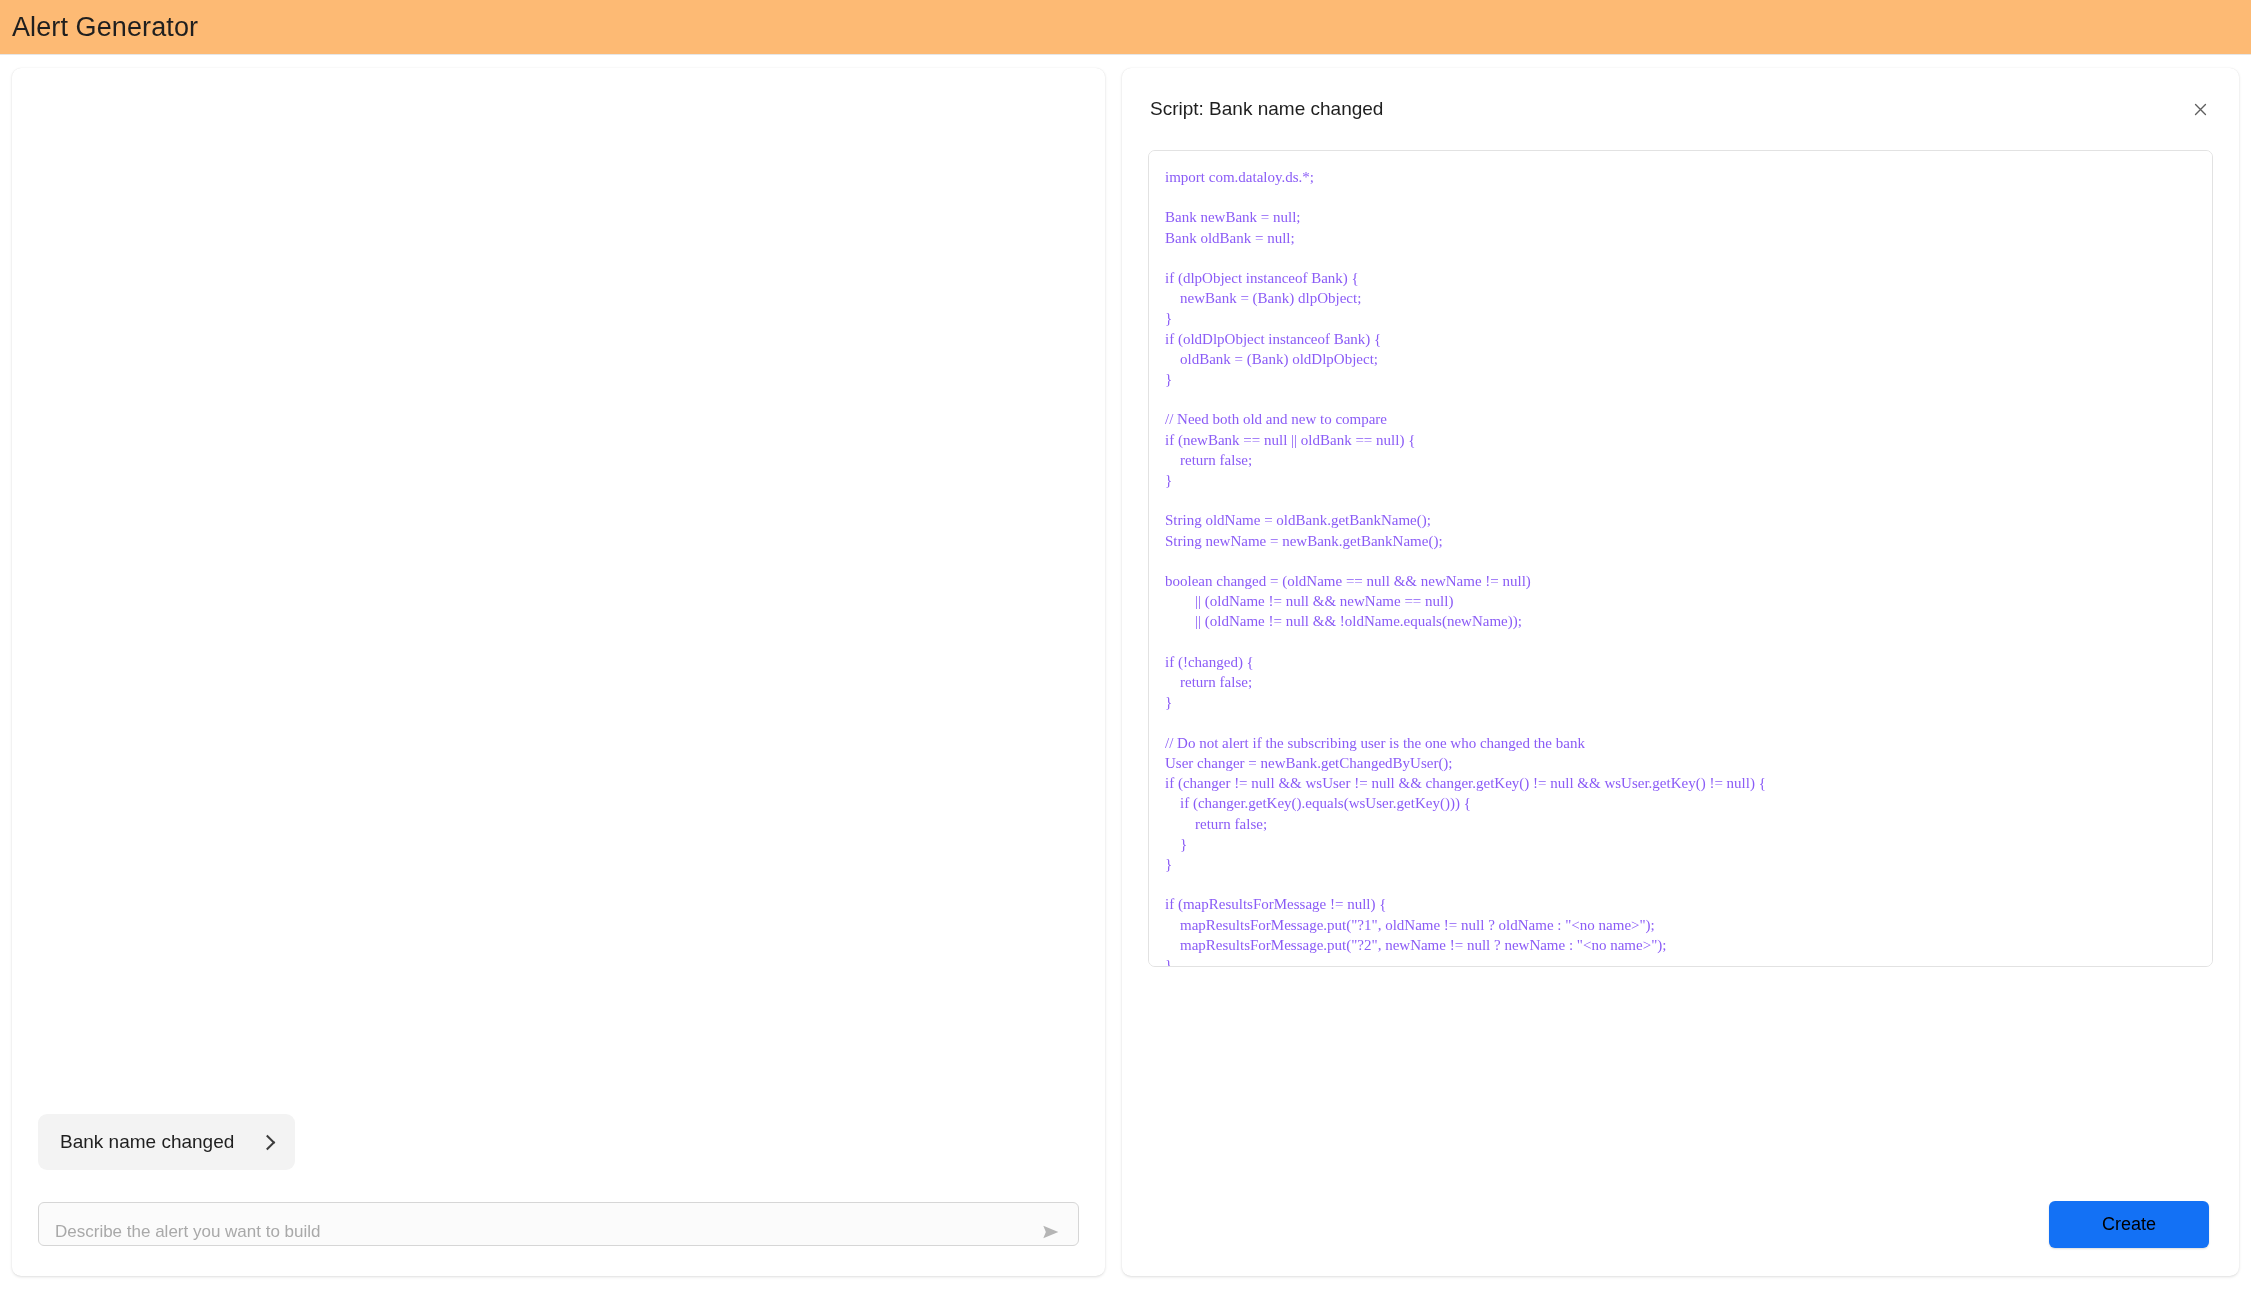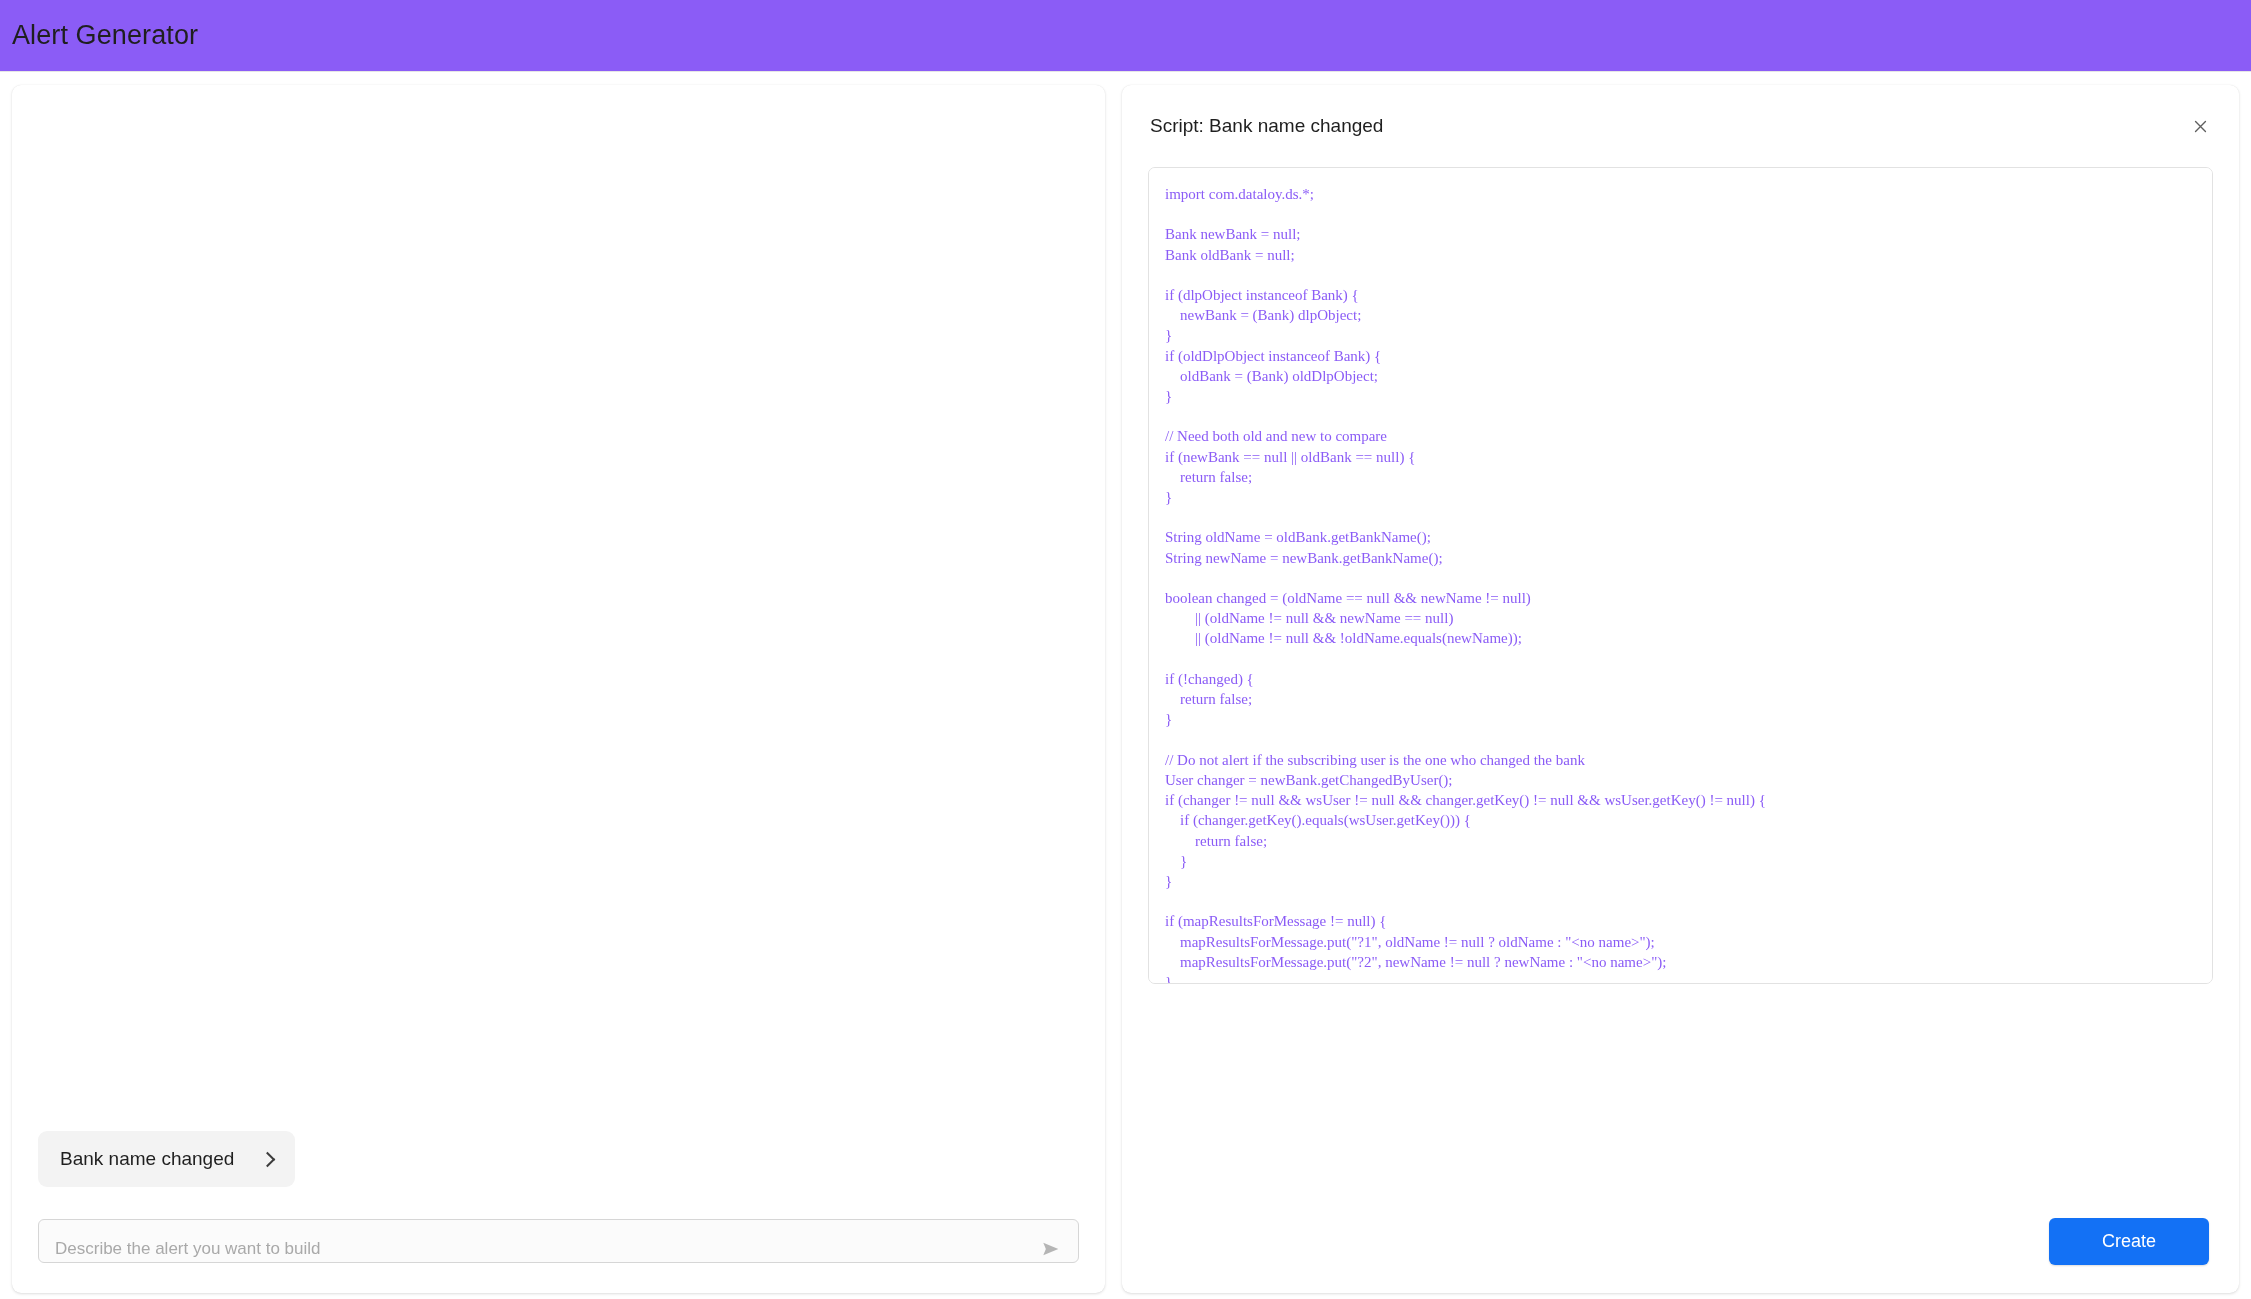--- a/index.html
+++ b/index.html
@@ -14,12 +14,12 @@
 
   
   .app-header {
-    height: 72px;
+    height: 55px;
     border-bottom: 1px solid #e6e6e6;
     display: flex;
     align-items: center;
     padding-left: 12px;
-    background: #8b5cf6;
+    background: #fdba74;
   }
   .app-title {
     font-size: 27px;

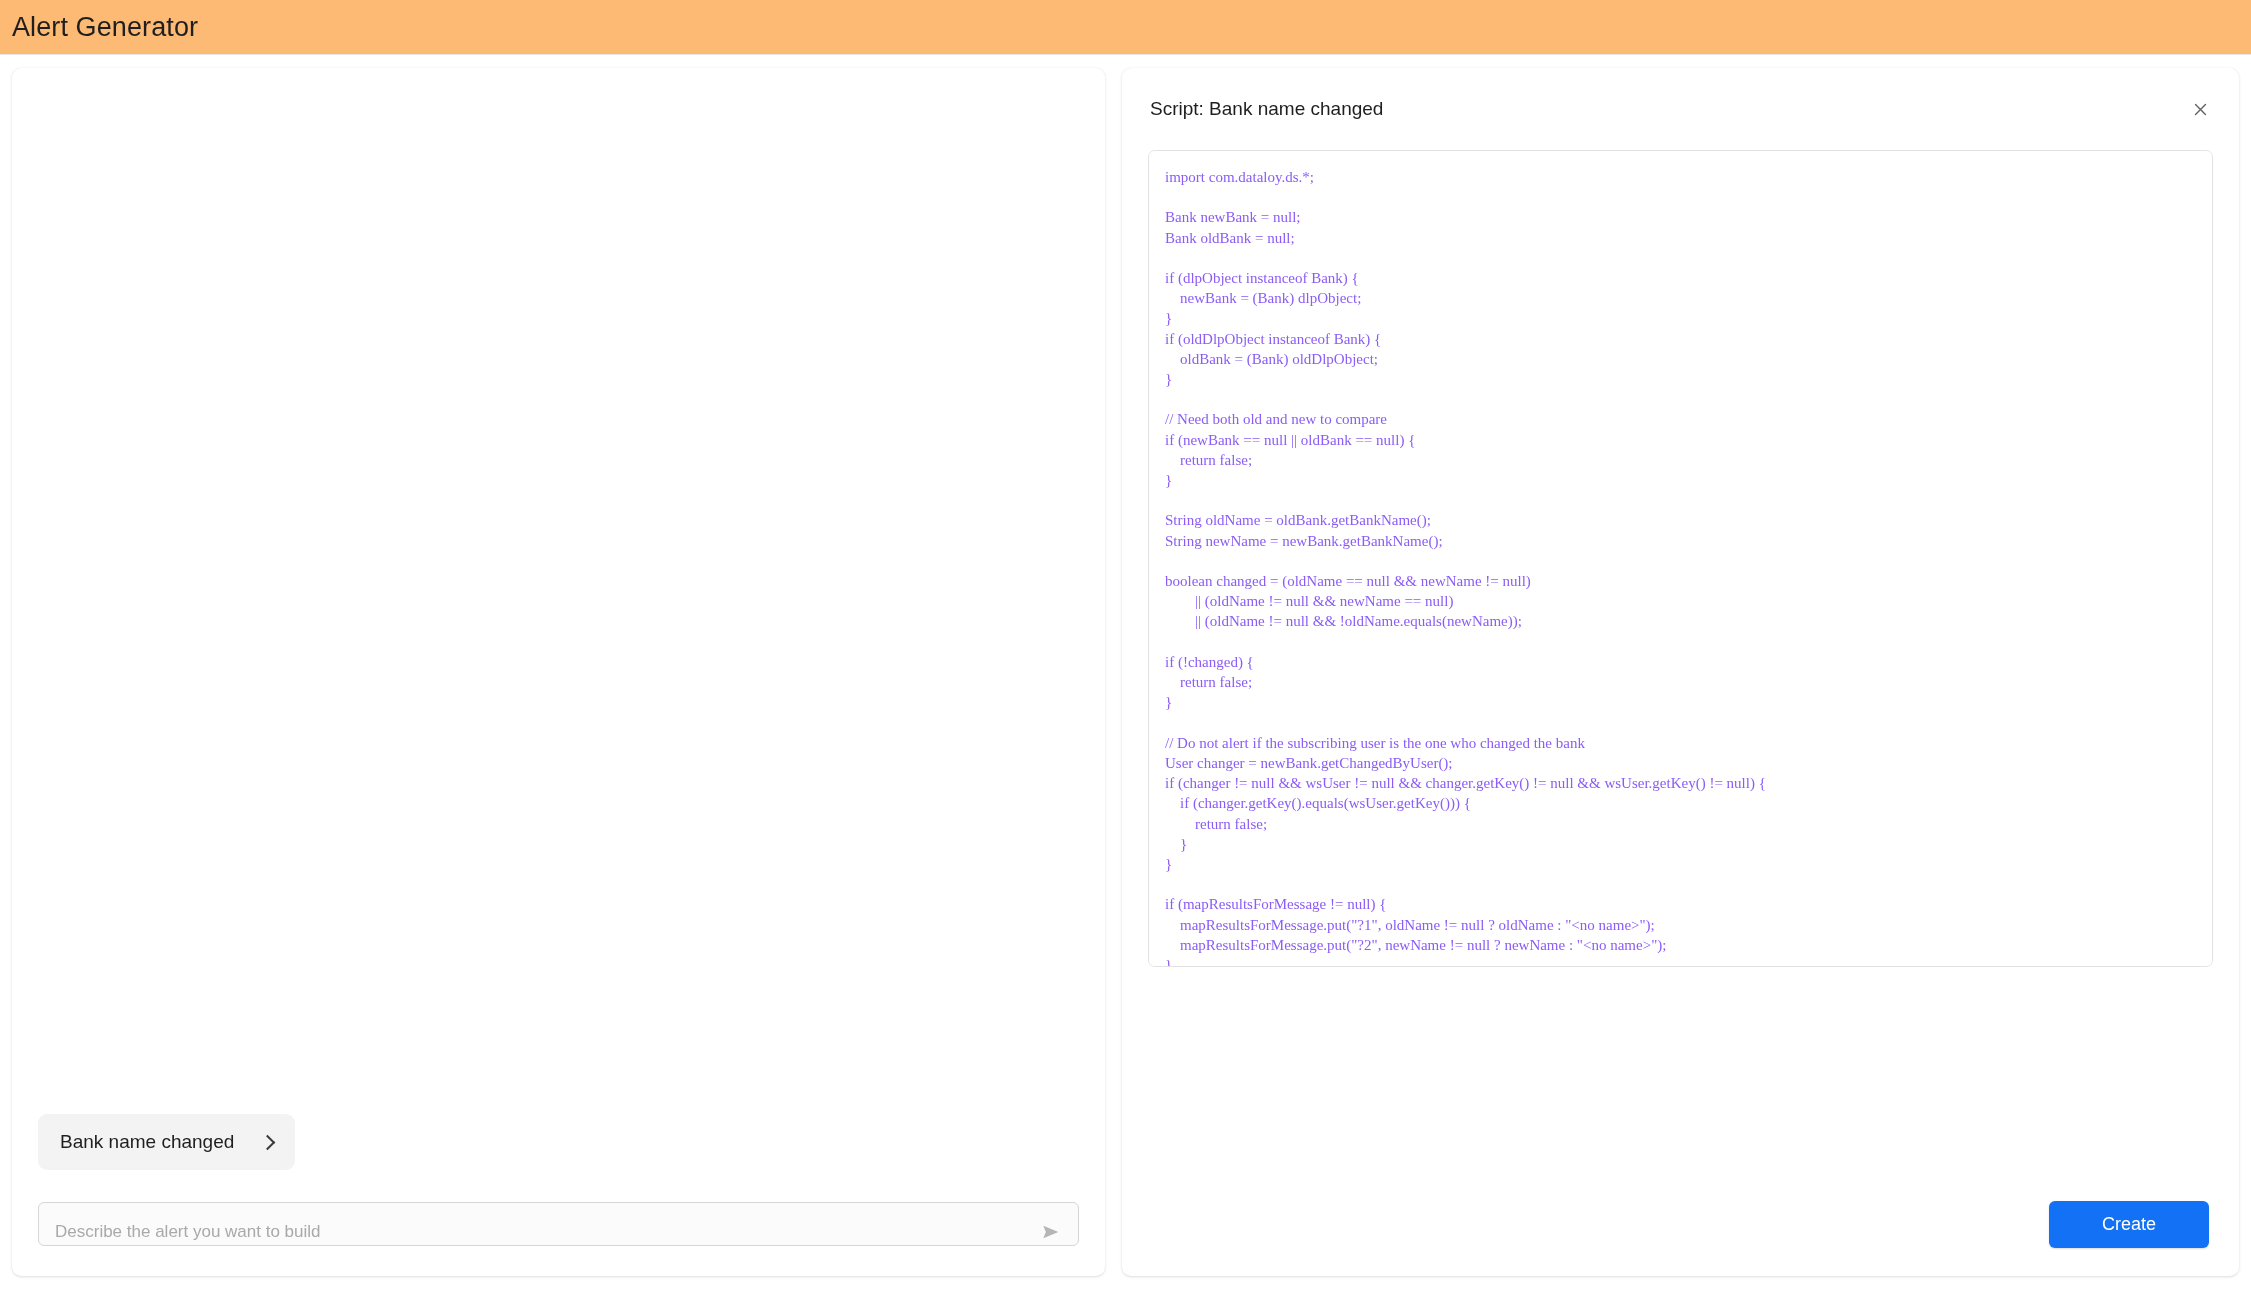--- a/index.html
+++ b/index.html
@@ -204,7 +204,7 @@
   }
   .create-button {
     background: #1371f5;
-    color: #ffffff;
+    color: #000000;
     border: none;
     border-radius: 6px;
     font-family: "Liberation Sans", sans-serif;

